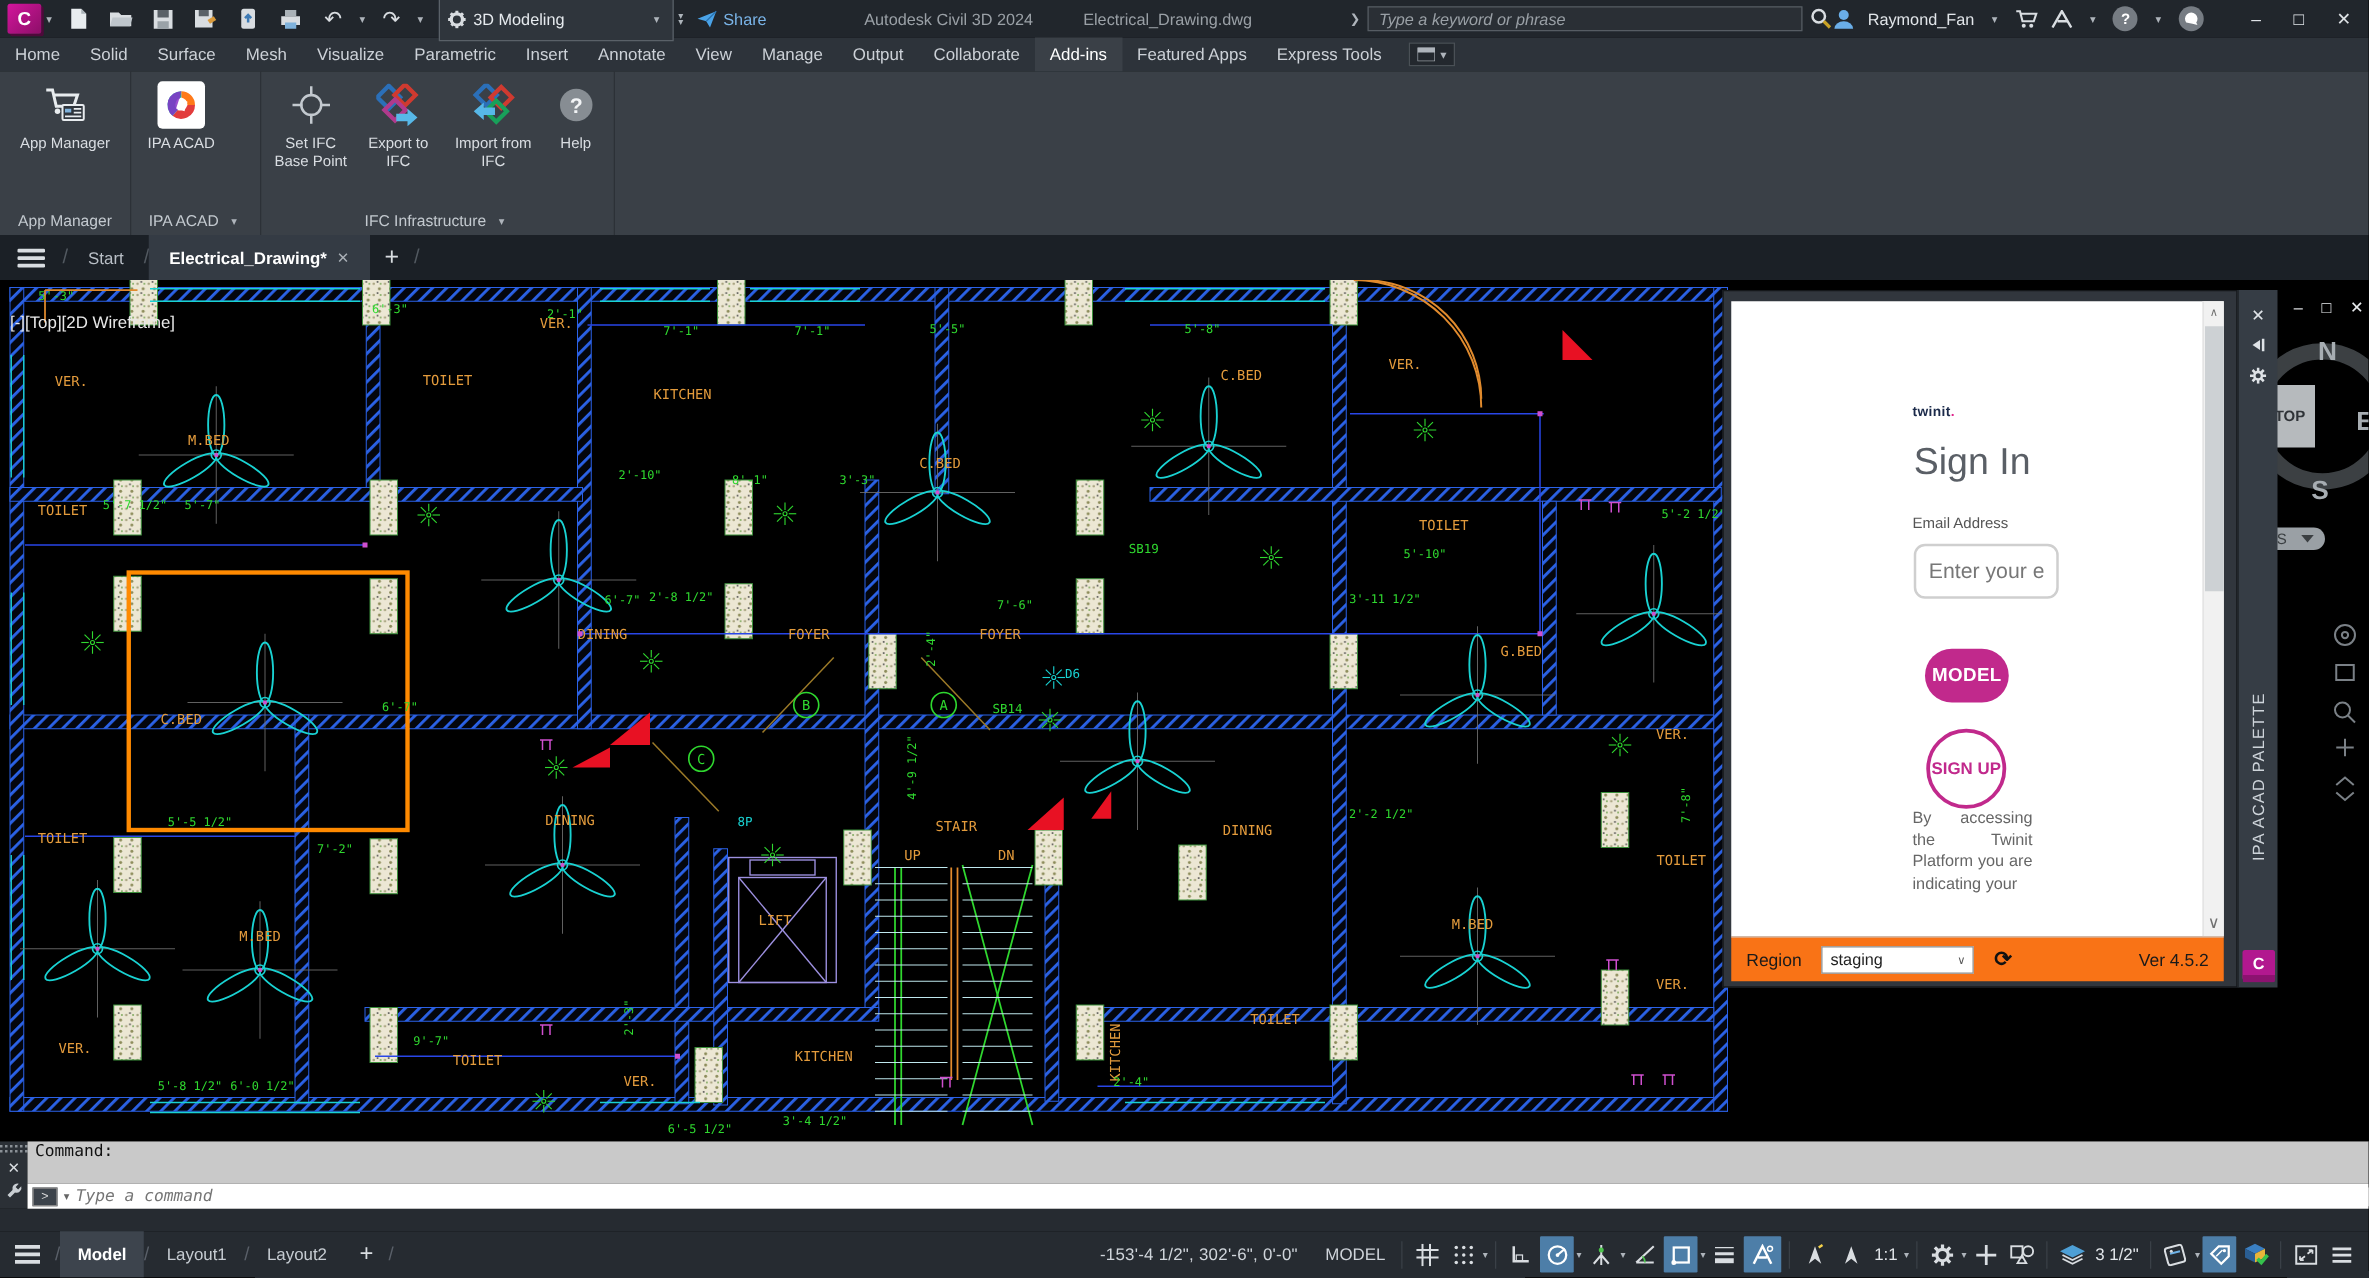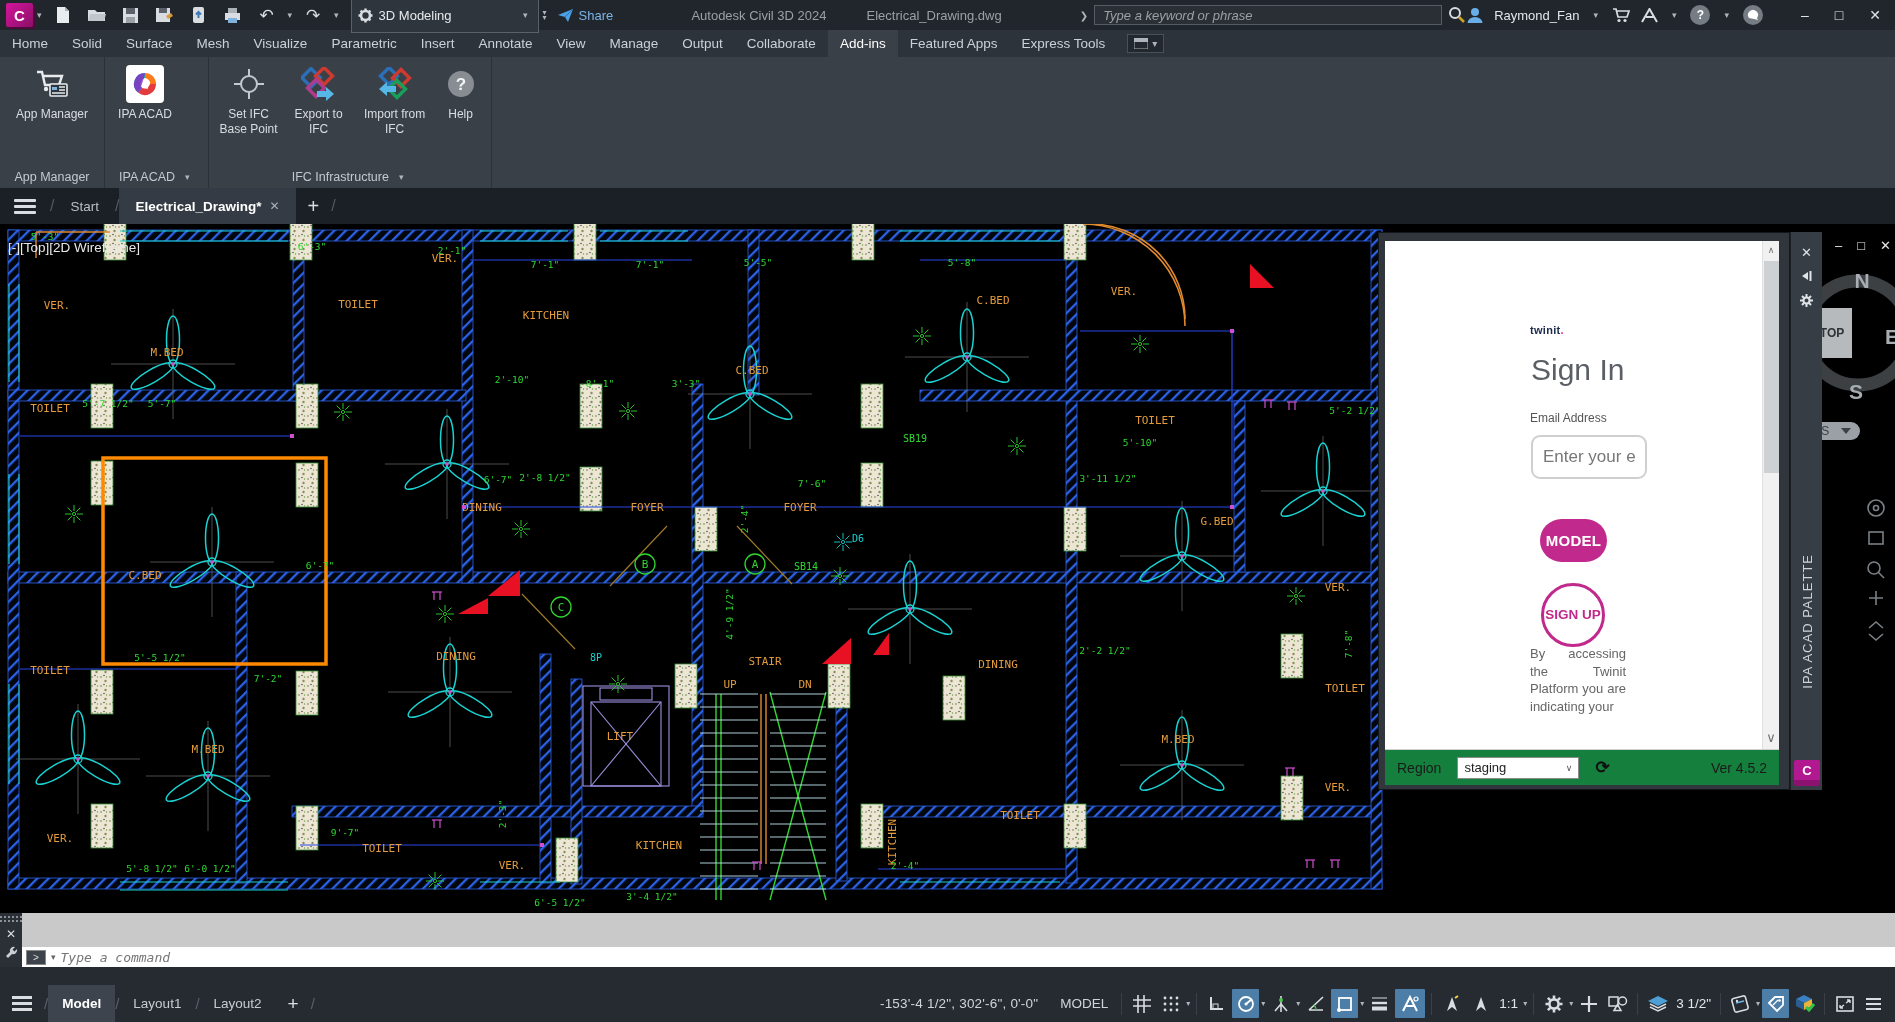--- a/index.html
+++ b/index.html
@@ -62,7 +62,7 @@
 
   
   .canvas { position:relative; height:689px; background:#000; overflow:hidden; }
-  .vp-label { position:absolute; left:8px; top:16px; color:#e8e8e8; font-size:13.5px; z-index:3; }
+  .vp-label { position:absolute; left:8px; top:26px; color:#e8e8e8; font-size:13.5px; z-index:3; }
   #plan { position:absolute; left:0; top:0; z-index:1; }
   .draw-winbtns { position:absolute; top:14px; right:4px; z-index:2; display:flex; gap:15px; color:#e6e9ec; font-size:13px; }
   #viewcube { position:absolute; left:1745px; top:12px; z-index:2; }

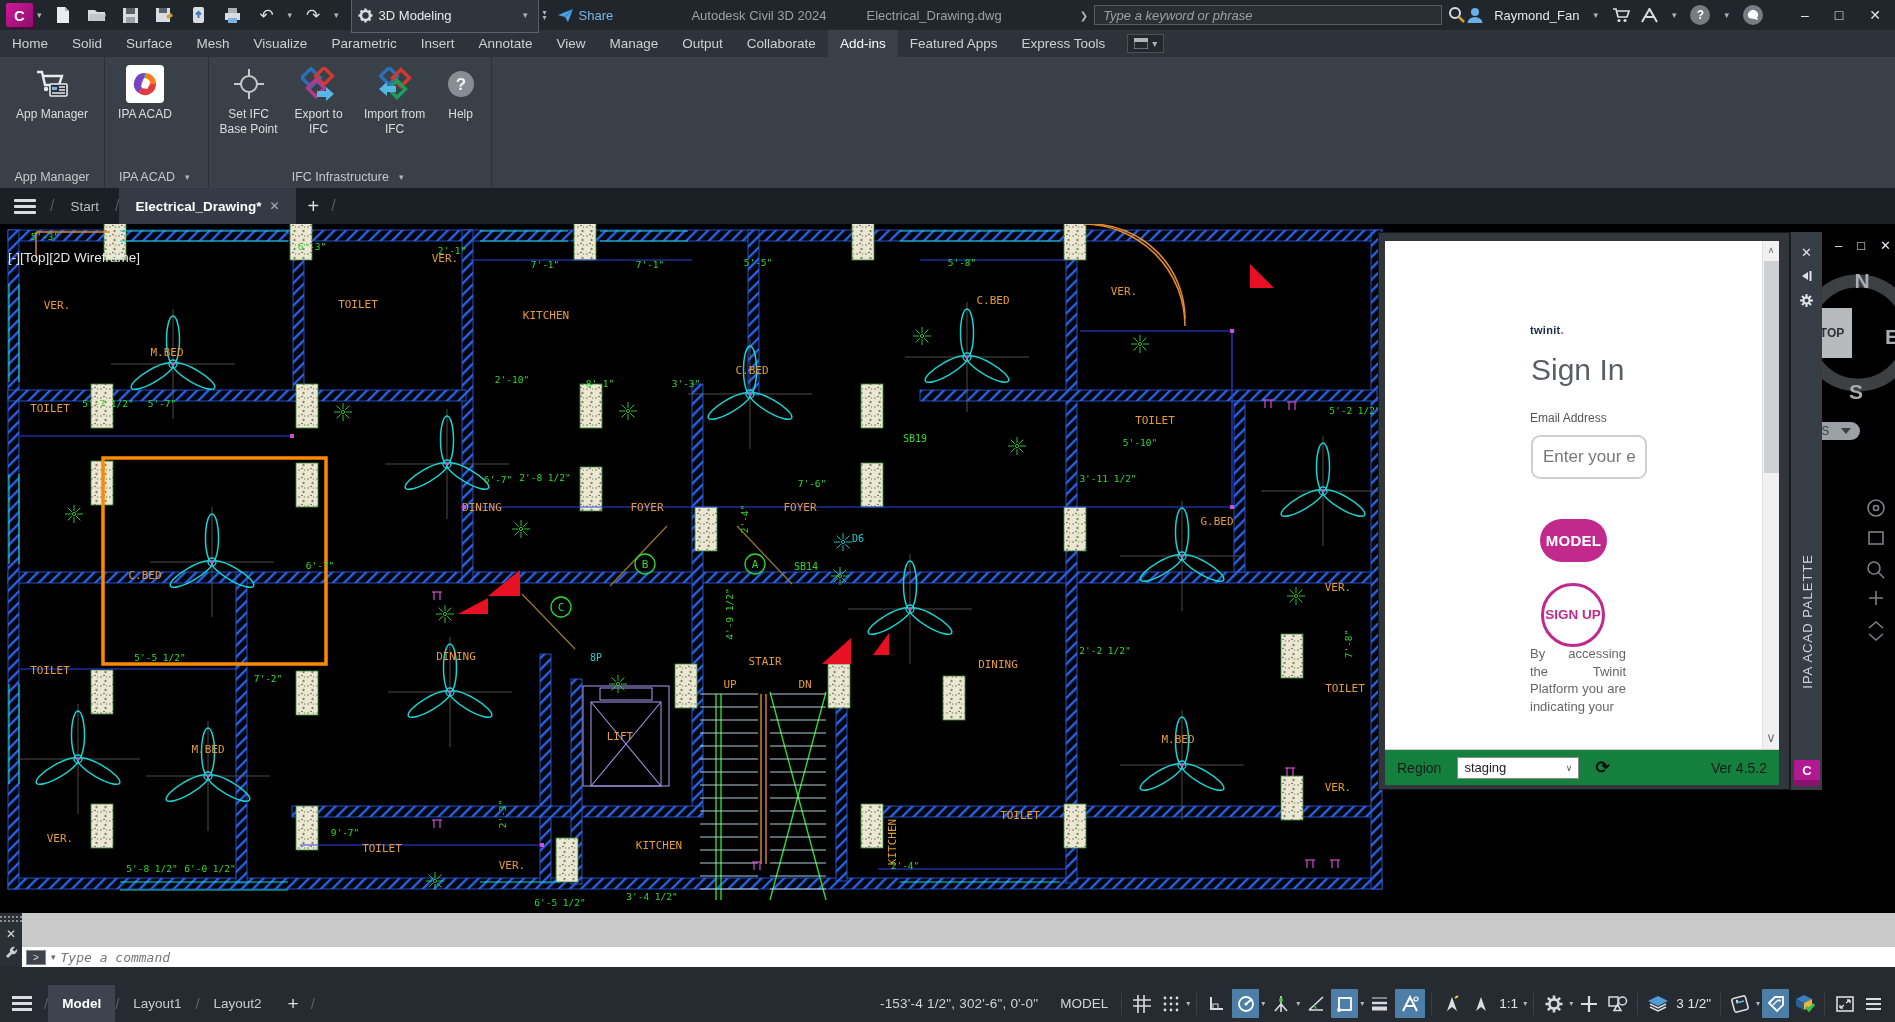--- a/index.html
+++ b/index.html
@@ -88,7 +88,7 @@
   .pscroll { width:17px; background:#f1f1f1; border-left:1px solid #e0e0e0; position:relative; }
   .pscroll .arr { position:absolute; left:0; width:100%; text-align:center; color:#707070; font-size:9px; }
   .pscroll .thumb { position:absolute; left:1px; width:15px; top:20px; height:212px; background:#cdd1d4; }
-  .palette-bottom { position:absolute; left:6px; top:516px; width:394px; height:36px; background:#15803d;
+  .palette-bottom { position:absolute; left:6px; top:516px; width:394px; height:36px; background:#f97316;
                     border-top:1px solid #cfcfcf; display:flex; align-items:center; padding:0 12px; font-size:14px; color:#1a1a1a; }
   .region-select { margin-left:16px; width:122px; height:22px; background:#fff; border:1px solid #8a8a8a;
                    display:flex; align-items:center; padding:0 6px; font-size:13px; color:#222; }

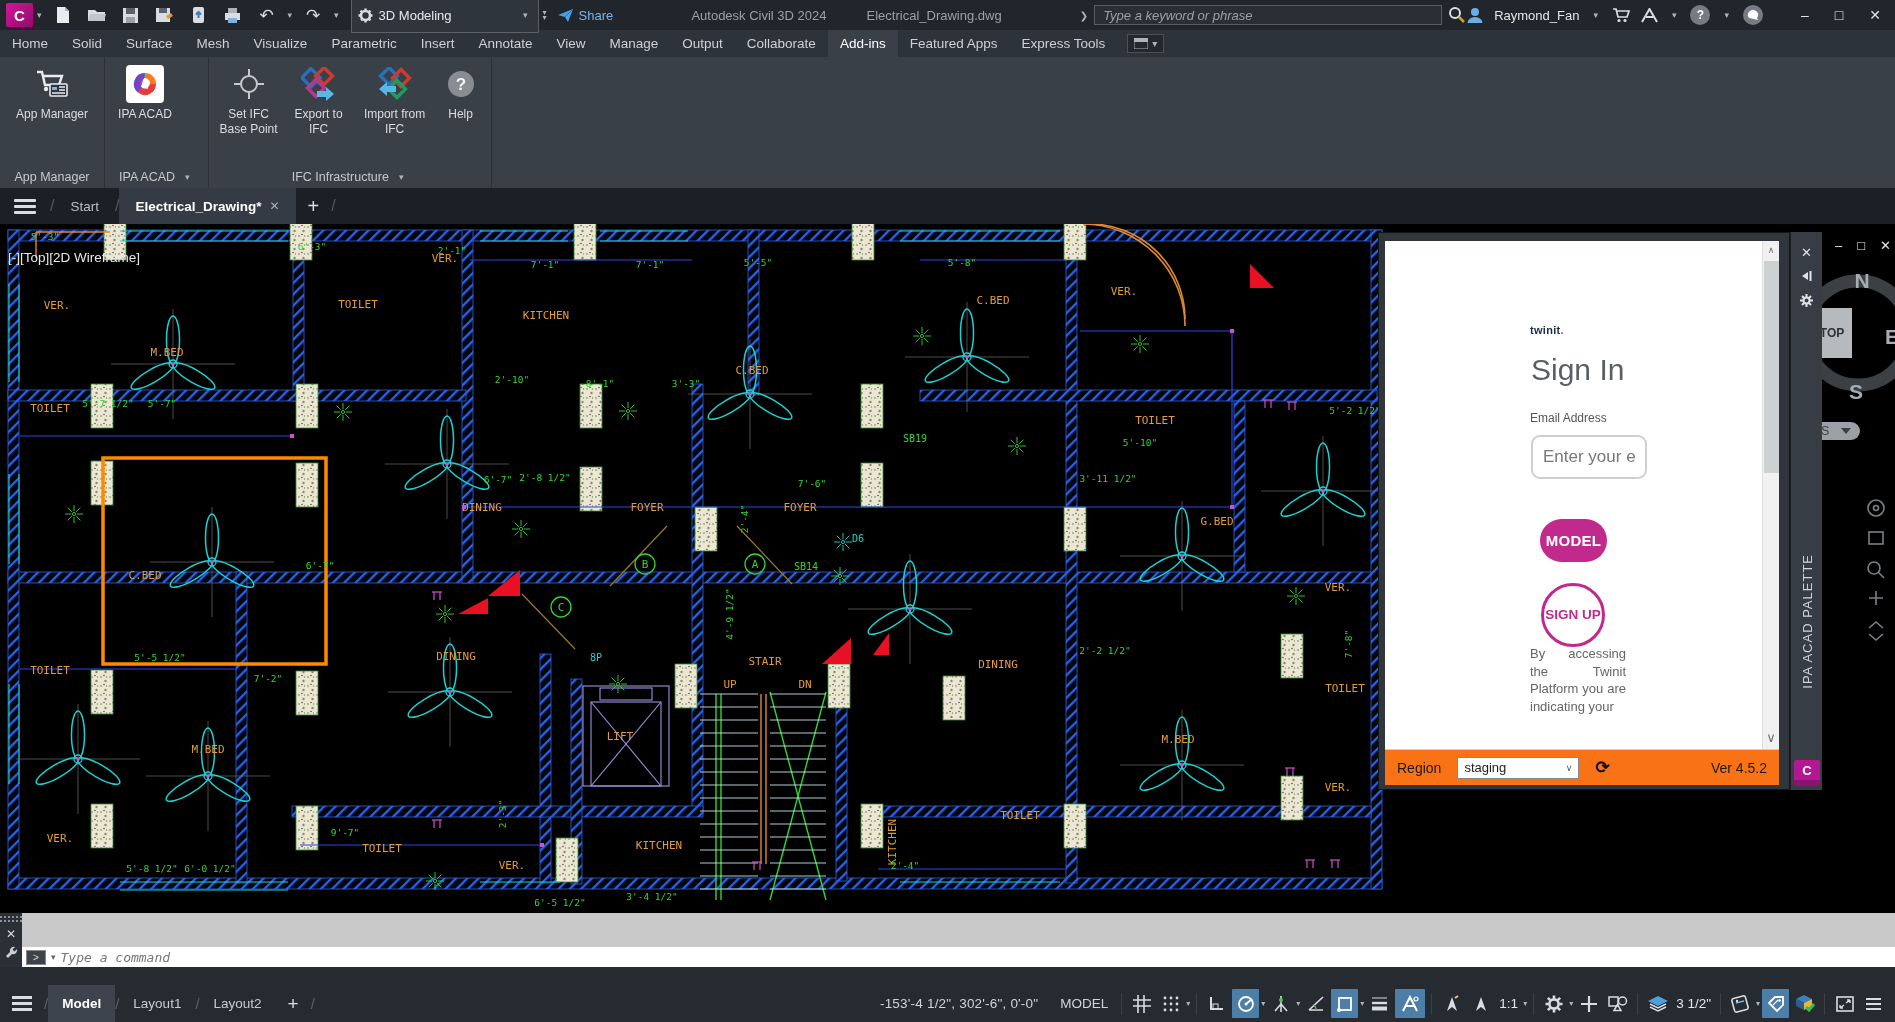--- a/index.html
+++ b/index.html
@@ -943,6 +943,7 @@
   </div>
   <div class="cmd-right">
     <div class="cmd-history">
+      <div>Command:</div>
     </div>
     <div class="cmd-input-row">
       <span class="cmd-prompt-icon">&gt;</span>

